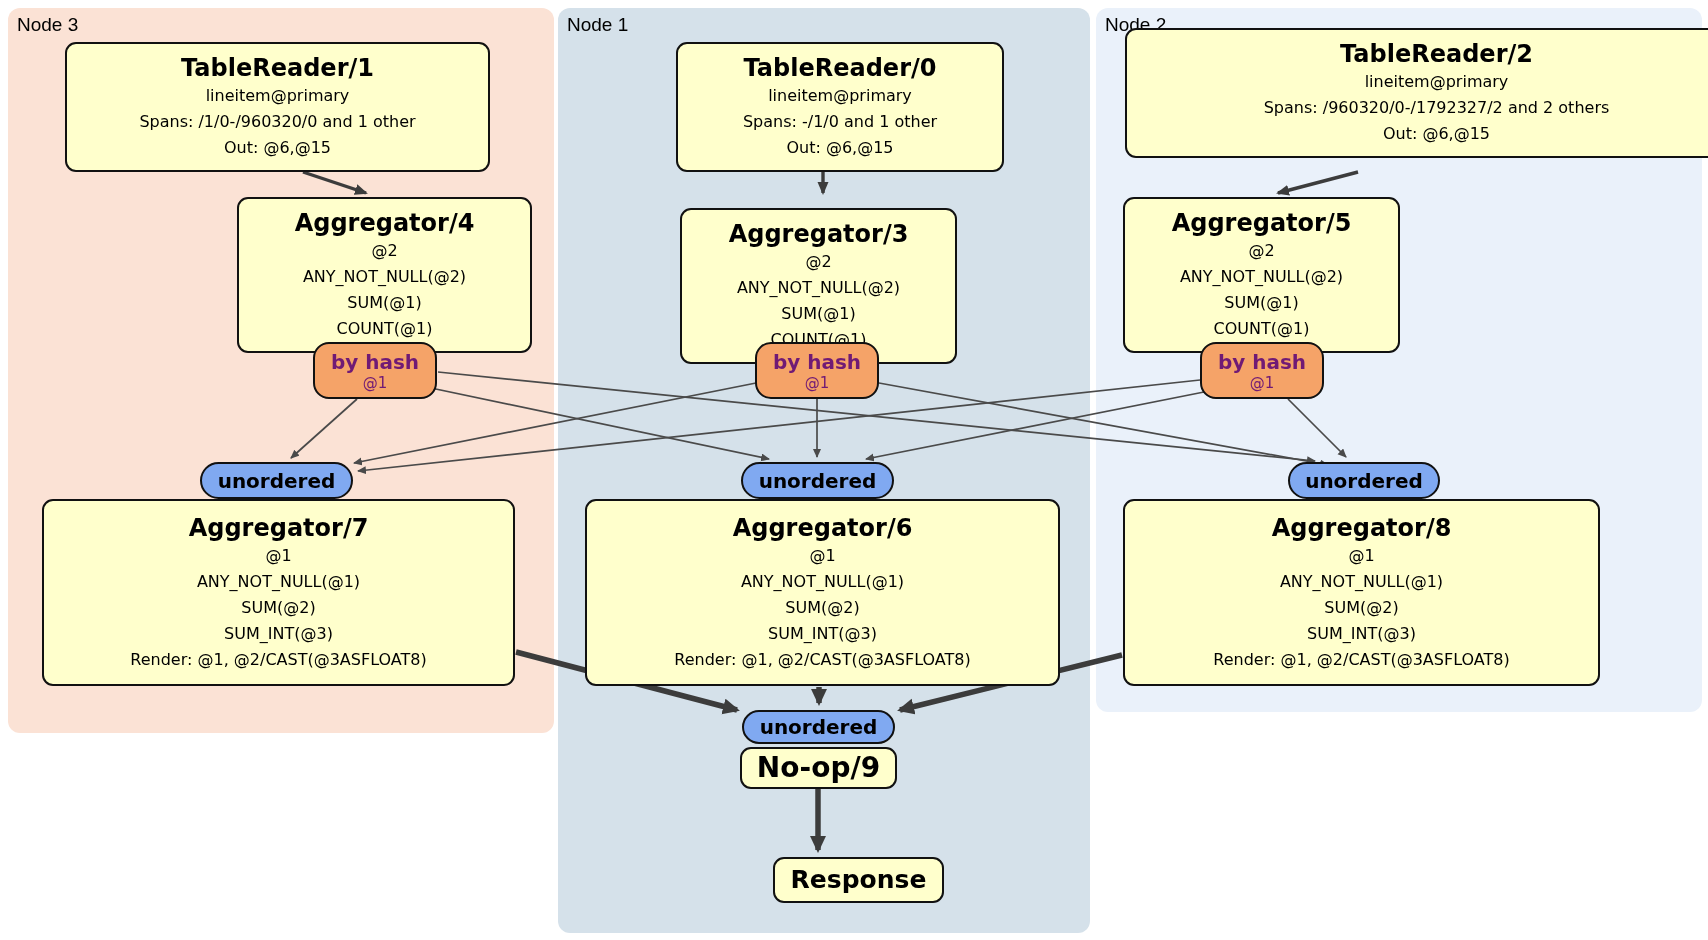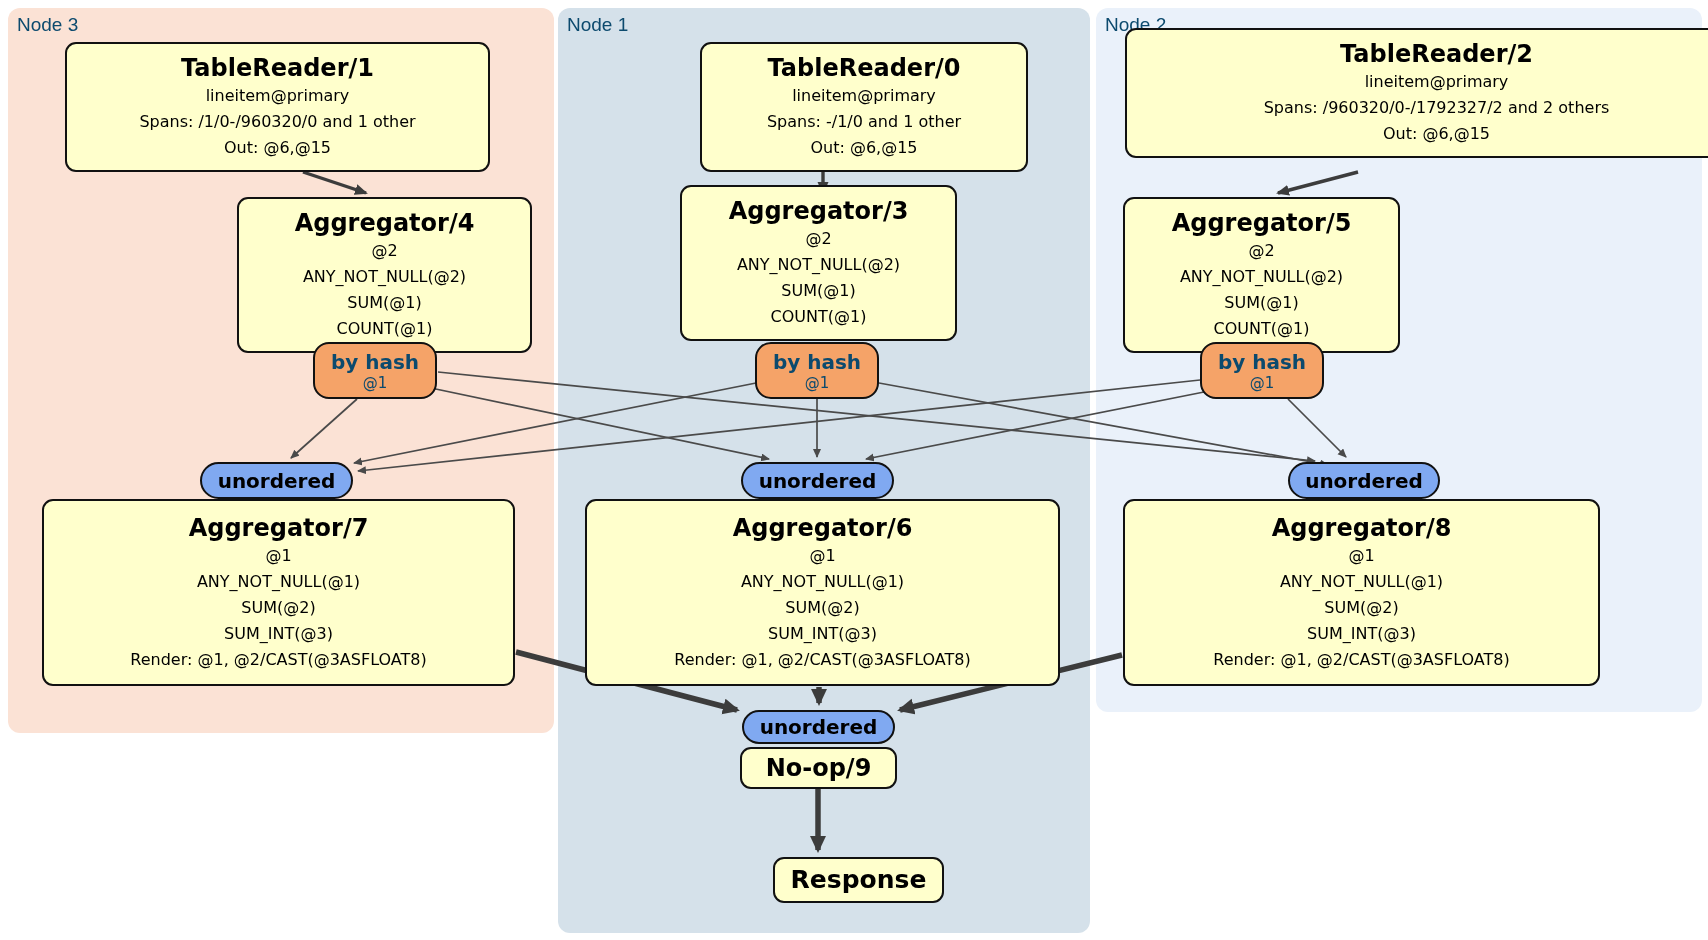--- a/index.html
+++ b/index.html
@@ -9,7 +9,7 @@
   }
   .region{position:absolute;border-radius:12px;z-index:1;}
   .region-label{
-    position:absolute;top:6px;left:9px;font-size:19px;color:#0c4a6e;
+    position:absolute;top:6px;left:9px;font-size:19px;color:#000000;
     font-family:"Liberation Sans",sans-serif;z-index:2;
   }
   #region-node3{left:8px;top:8px;width:546px;height:725px;background:#fbe2d5;}

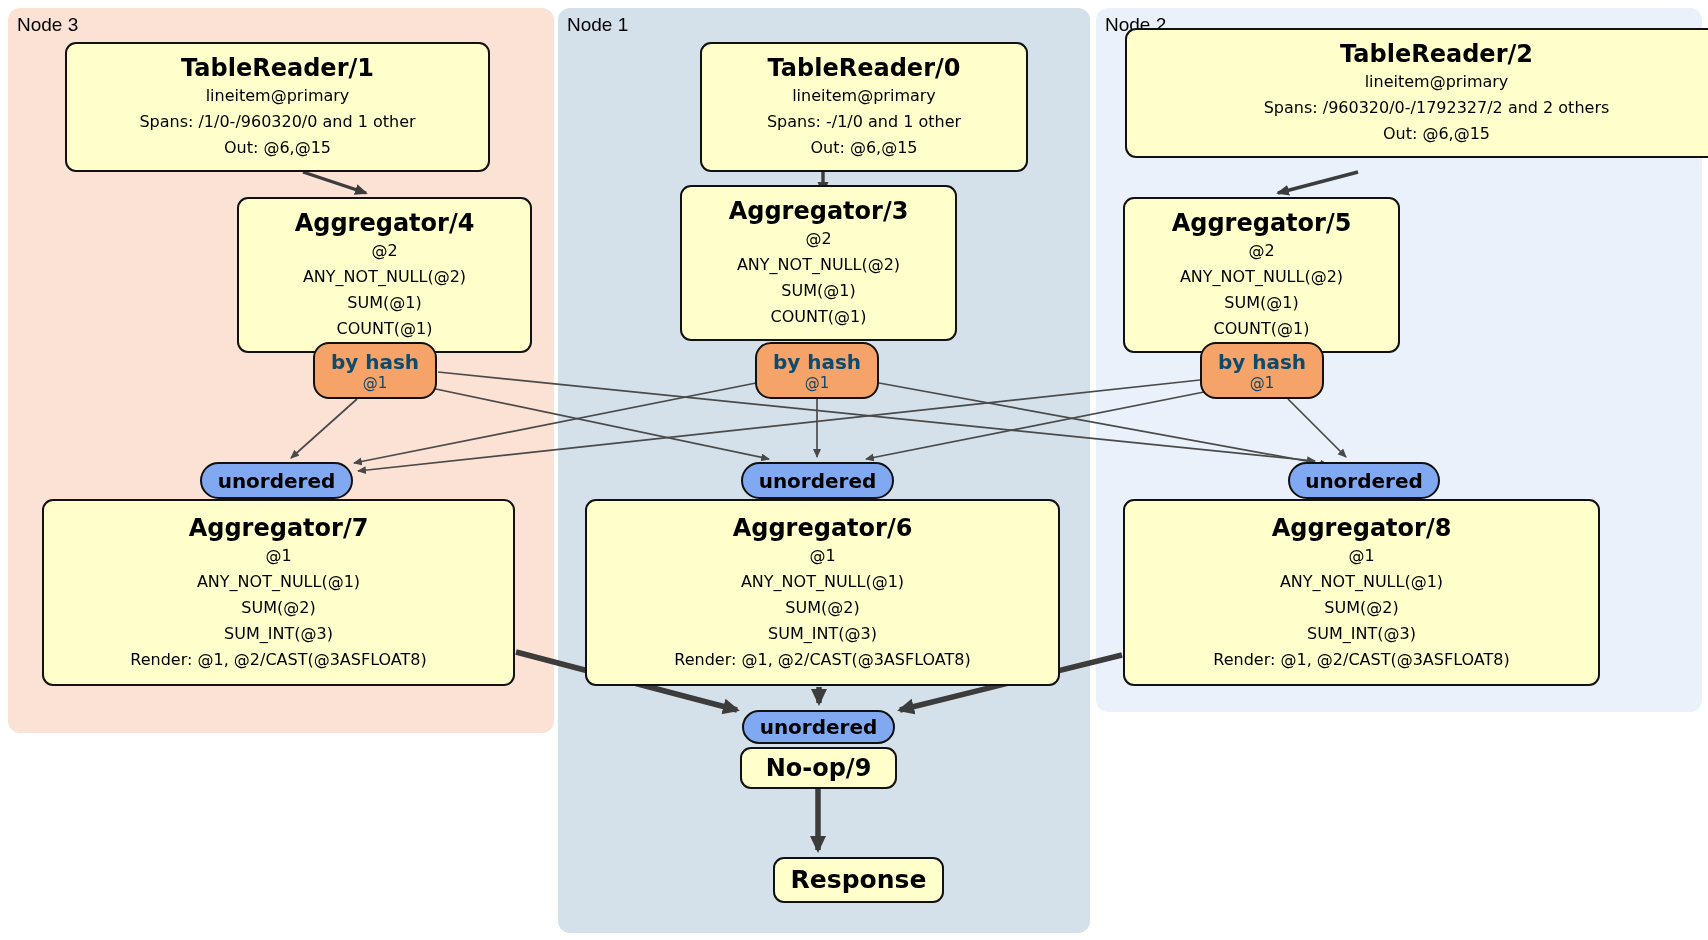--- a/index.html
+++ b/index.html
@@ -108,7 +108,7 @@
     <div class="bline">Spans: /1/0-/960320/0 and 1 other</div>
     <div class="bline">Out: @6,@15</div>
   </div>
-  <div class="pbox" style="left:700px;top:42px;width:328px;height:130px">
+  <div class="pbox" style="left:676px;top:42px;width:328px;height:130px">
     <div class="ptitle">TableReader/0</div>
     <div class="bline">lineitem@primary</div>
     <div class="bline">Spans: -/1/0 and 1 other</div>

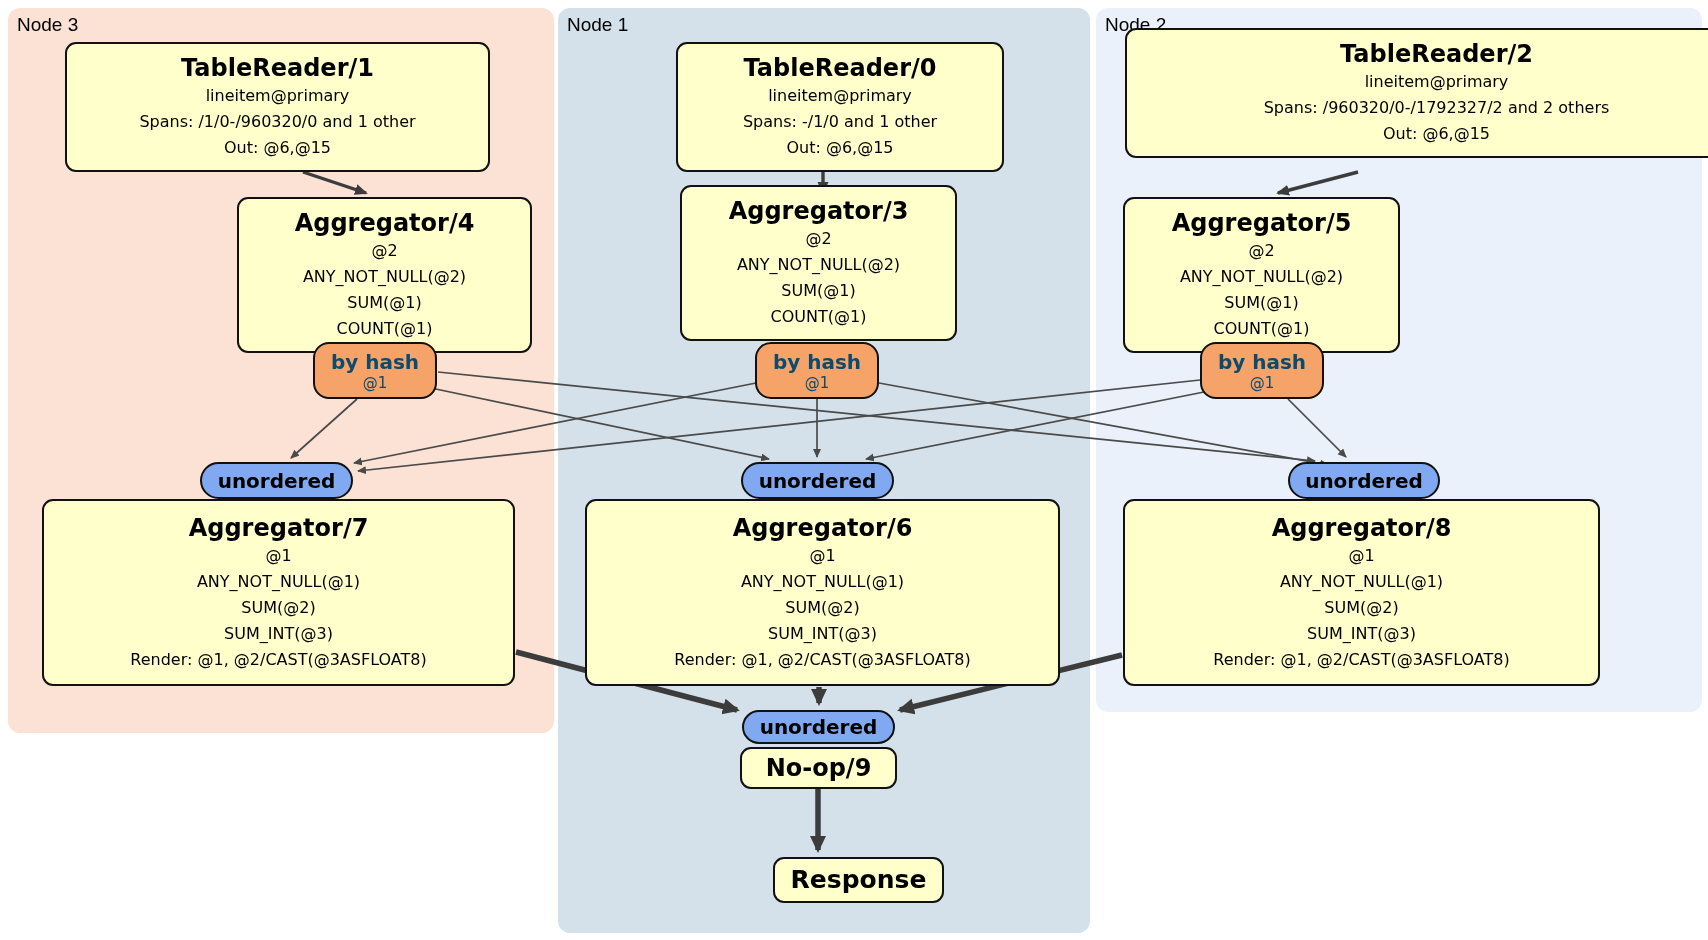--- a/index.html
+++ b/index.html
@@ -128,7 +128,7 @@
     <div class="bline">SUM(@1)</div>
     <div class="bline">COUNT(@1)</div>
   </div>
-  <div class="pbox" style="left:680px;top:185px;width:277px;height:156px">
+  <div class="pbox" style="left:680px;top:208px;width:277px;height:156px">
     <div class="ptitle">Aggregator/3</div>
     <div class="bline">@2</div>
     <div class="bline">ANY_NOT_NULL(@2)</div>

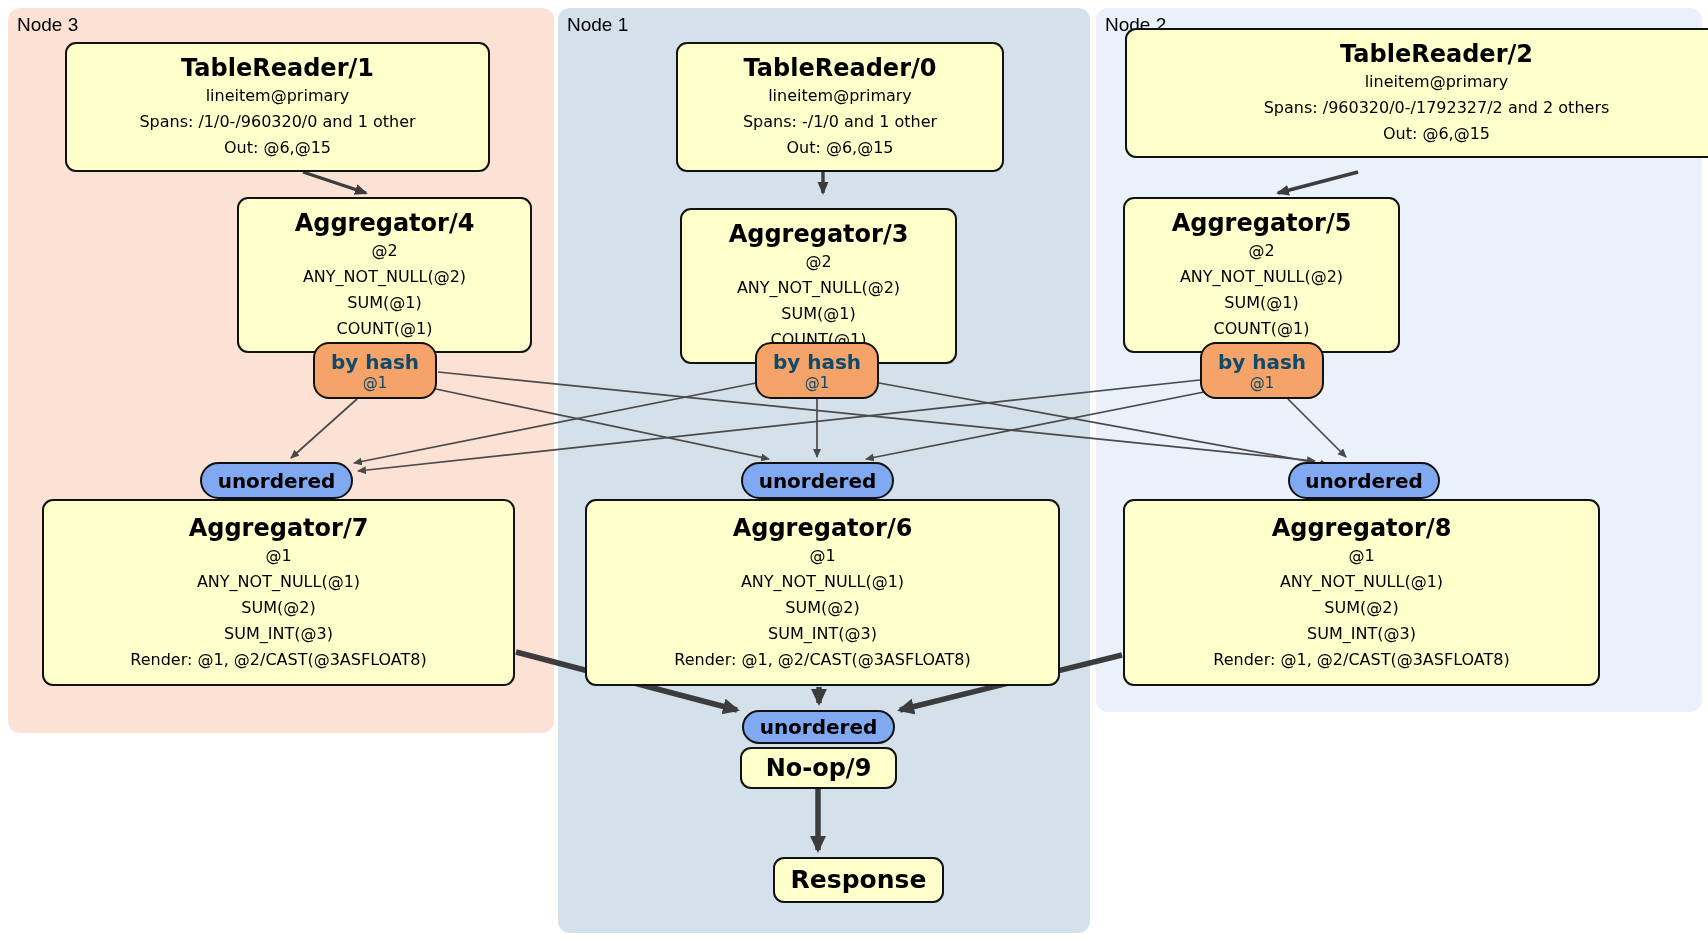--- a/index.html
+++ b/index.html
@@ -33,7 +33,7 @@
     position:absolute;background:#f5a368;border:2px solid #111;border-radius:16px;
     box-sizing:border-box;z-index:15;display:flex;flex-direction:column;
     justify-content:center;align-items:center;text-align:center;
-    width:124px;height:57px;color:#0c4a6e;
+    width:124px;height:57px;color:#701a75;
   }
   .rlabel{font-weight:bold;font-size:20px;line-height:24px;}
   .rsub{font-size:15px;line-height:18px;}

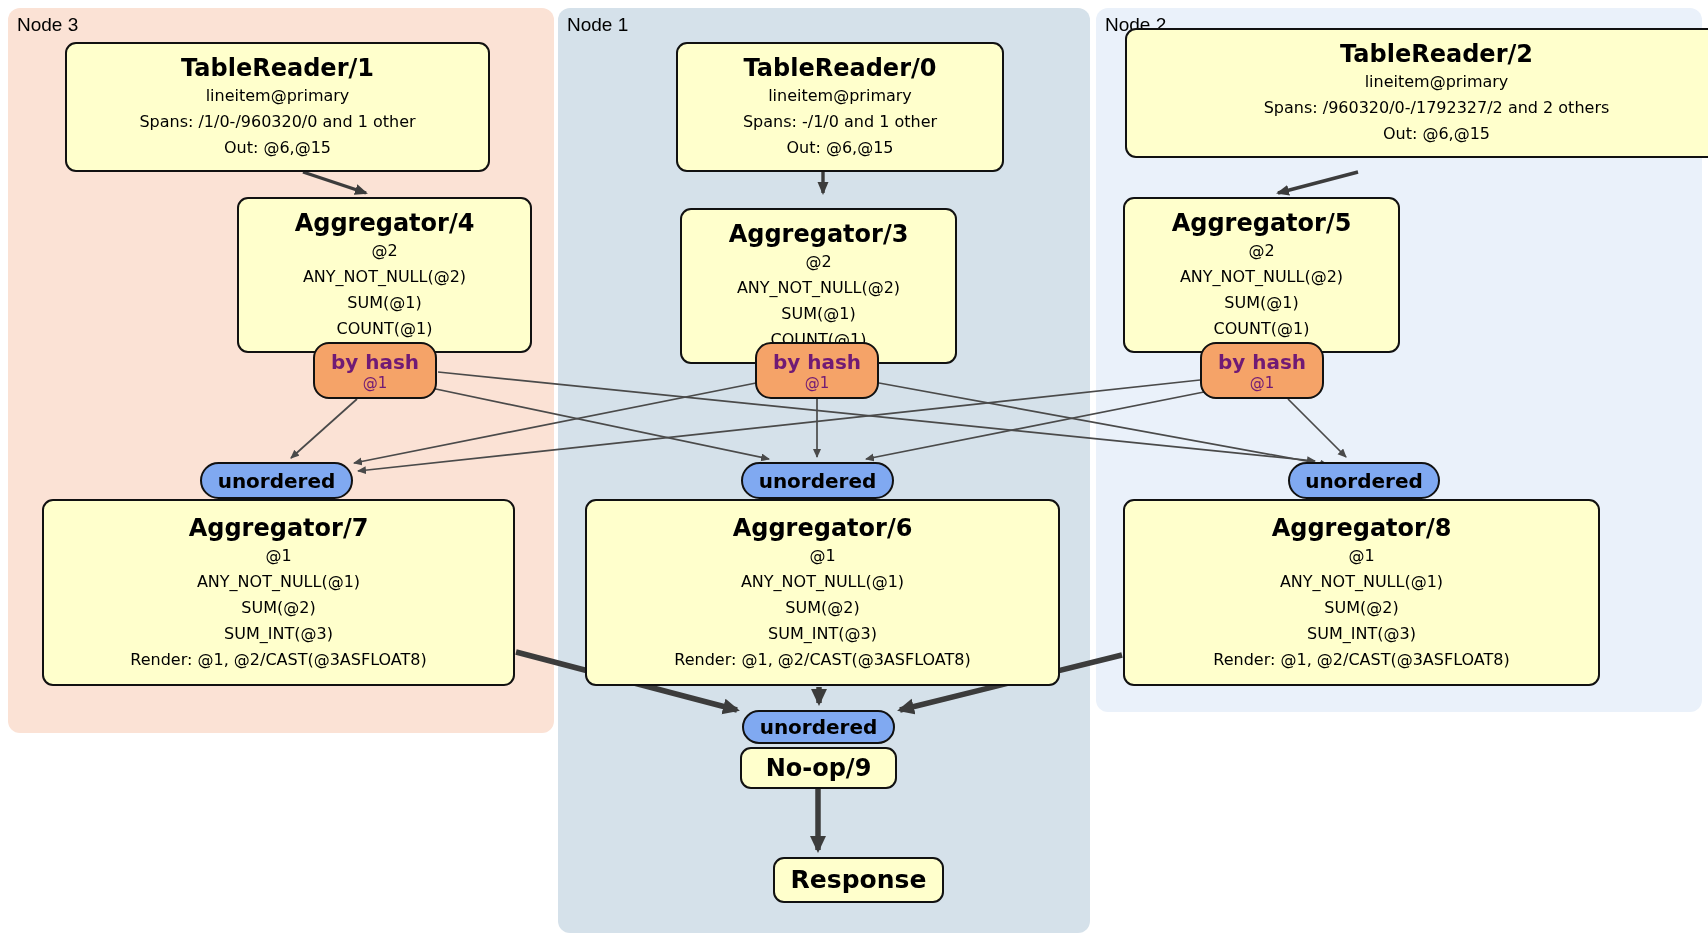--- a/index.html
+++ b/index.html
@@ -188,7 +188,7 @@
   <div class="sync" style="left:742px;top:710px;width:153px;height:34px">unordered</div>
 
   <div class="pbox" style="left:740px;top:747px;width:157px;height:42px">
-    <div class="ptitle" style="font-size:24px">No-op/9</div>
+    <div class="ptitle" style="font-size:28px">No-op/9</div>
   </div>
 
   <div class="pbox" style="left:773px;top:857px;width:171px;height:46px">

